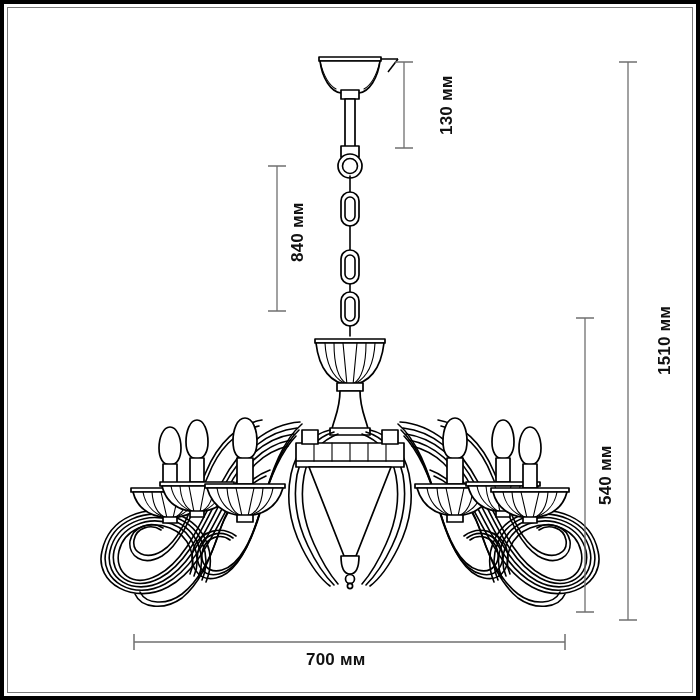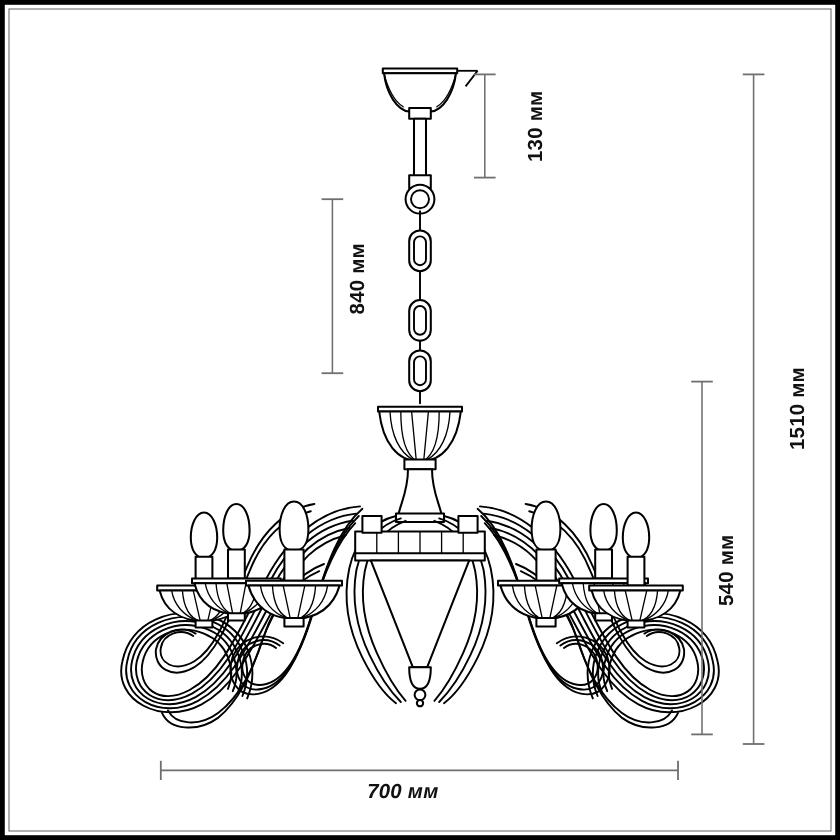--- a/index.html
+++ b/index.html
@@ -306,7 +306,7 @@
 
   <div class="dim-label vert" style="left:655px; top:375px;">1510 мм</div>
 
-  <div class="dim-label" style="left:306px; top:650px;font-style:italic;">700 мм</div>
+  <div class="dim-label" style="left:306px; top:650px;">700 мм</div>
 
   <div class="frame-inner"></div>
   <div class="frame-outer"></div>

